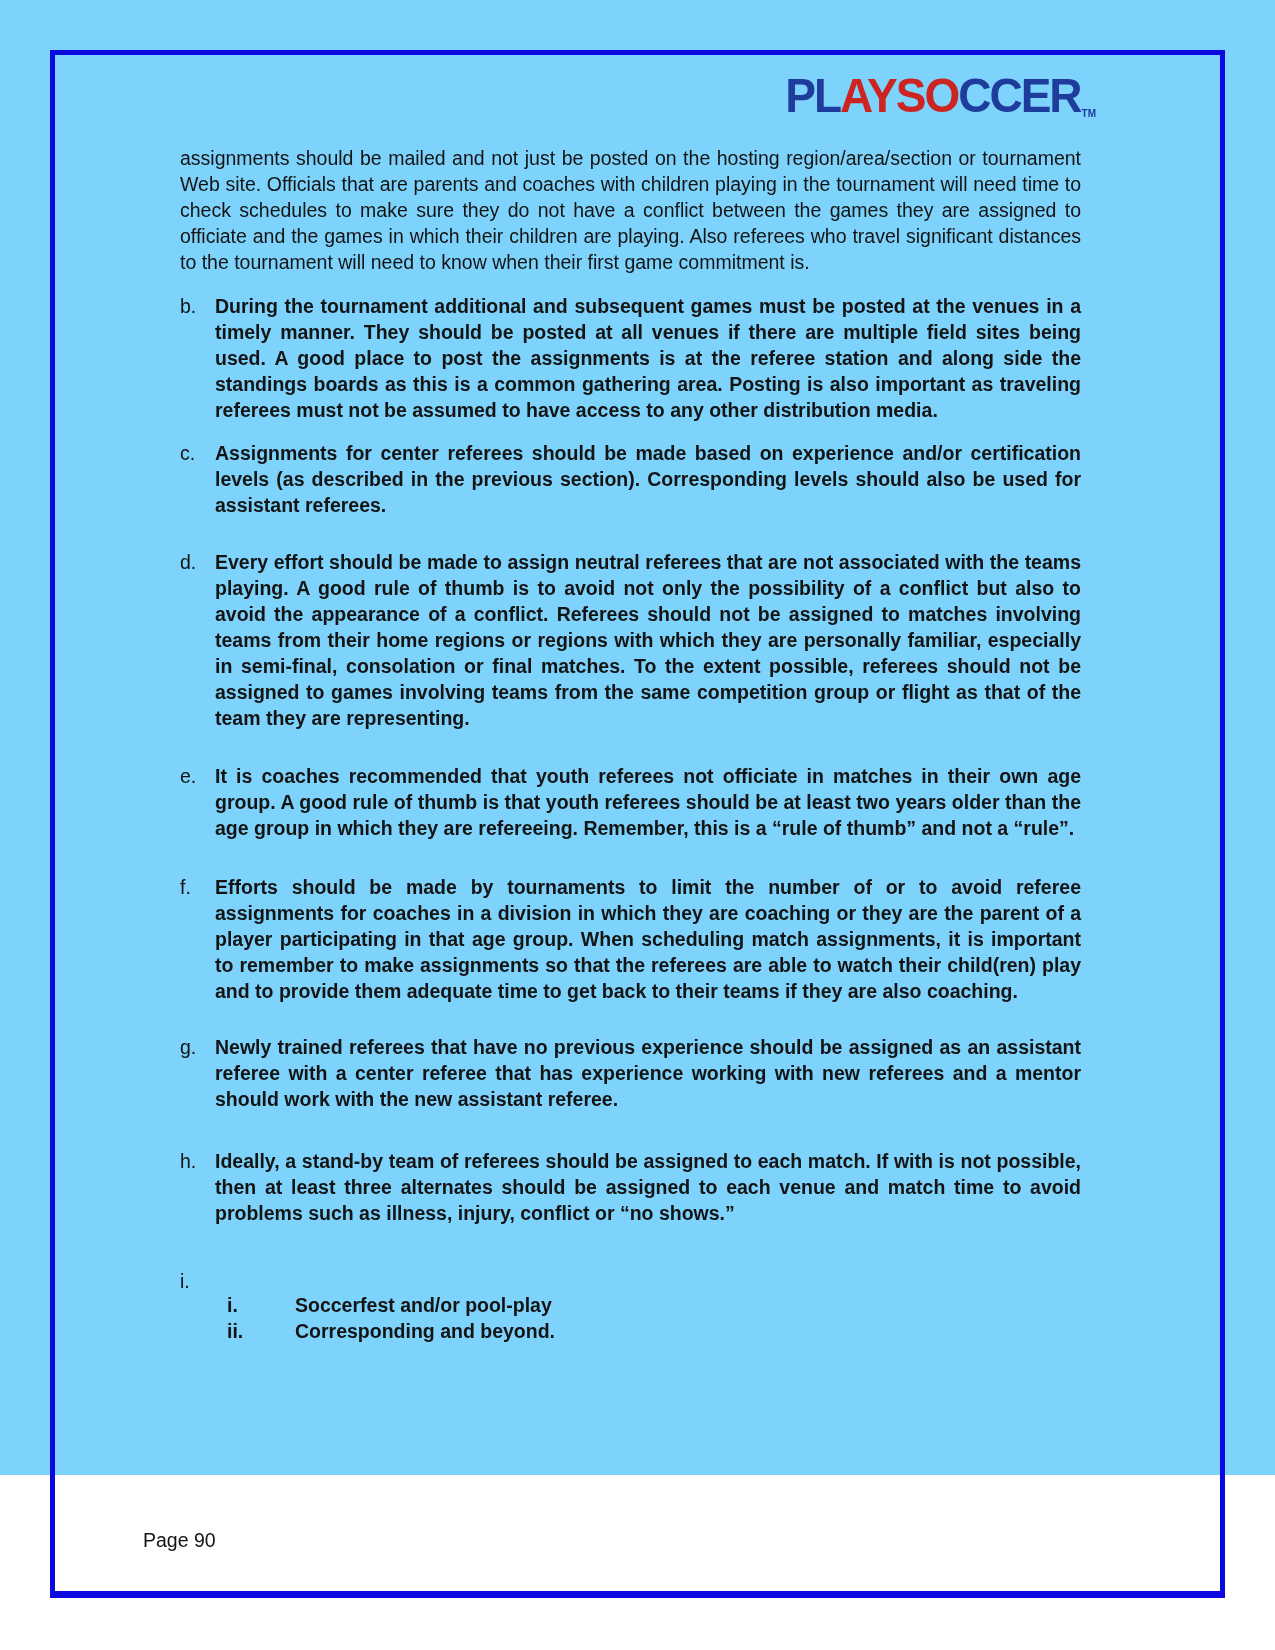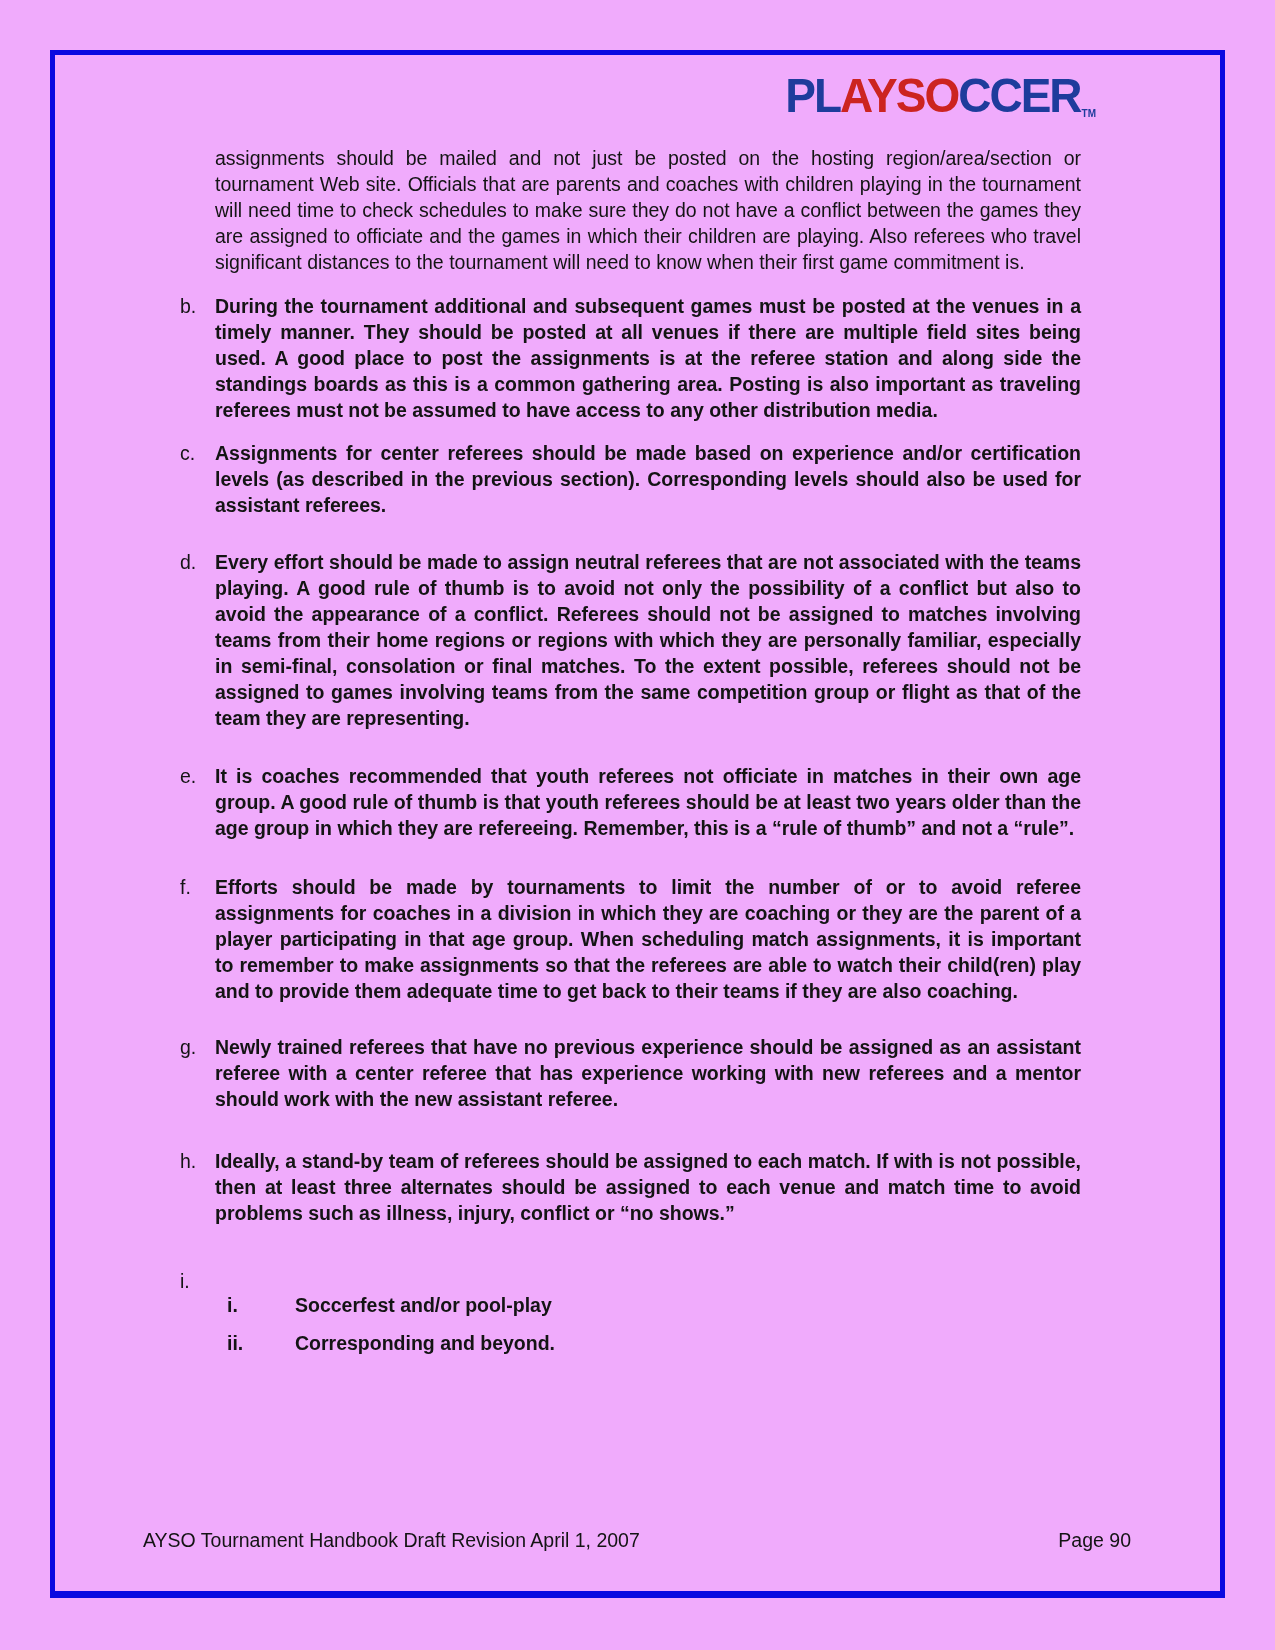--- a/index.html
+++ b/index.html
@@ -14,7 +14,7 @@
     font-family: "Liberation Sans", "DejaVu Sans", sans-serif;
     color: #141414;
   }
-  .page { position: relative; width: 1275px; height: 1650px; background: #f0abfc; }
+  .page { position: relative; width: 1275px; height: 1475px; background: #7dd3fc; }
 
   .frame {
     position: absolute;

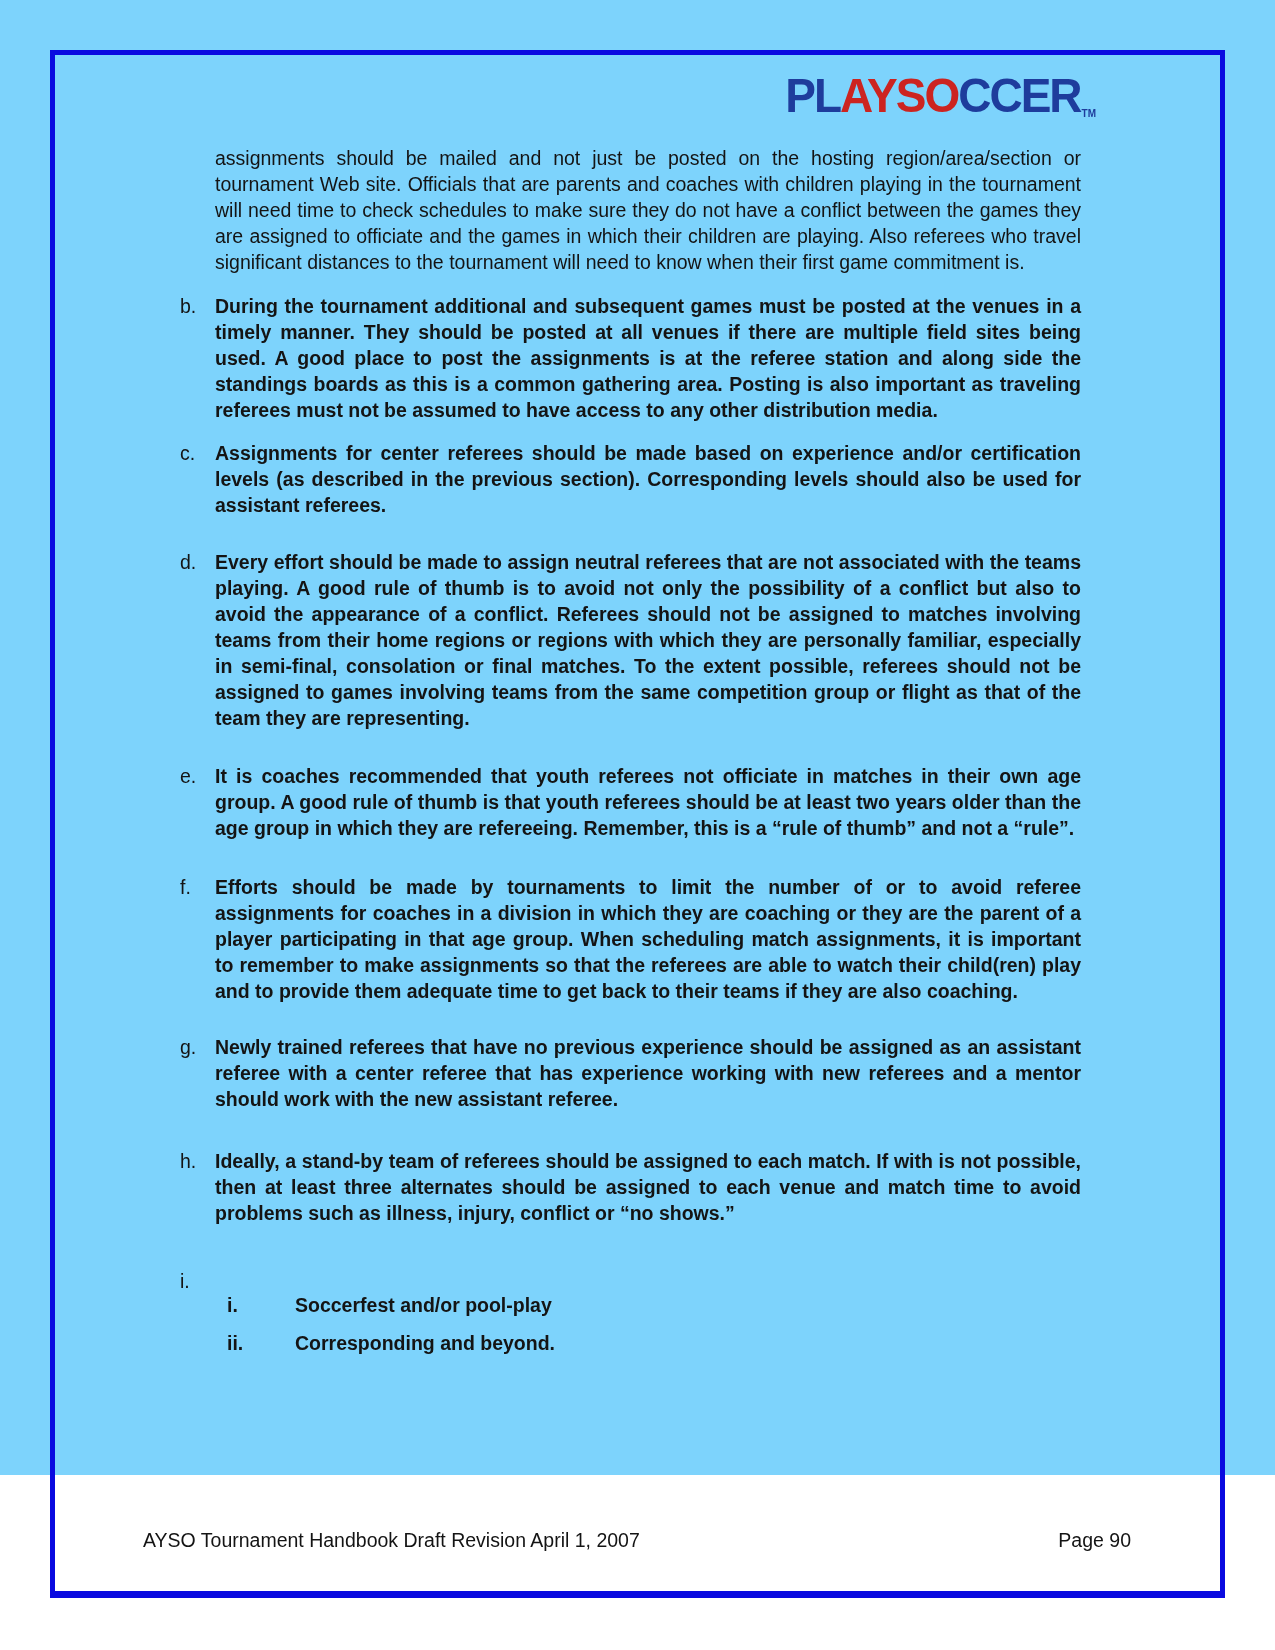--- a/index.html
+++ b/index.html
@@ -54,7 +54,6 @@
   }
 
   .intro {
-    margin-left: 35px;
     text-align: justify;
   }
 

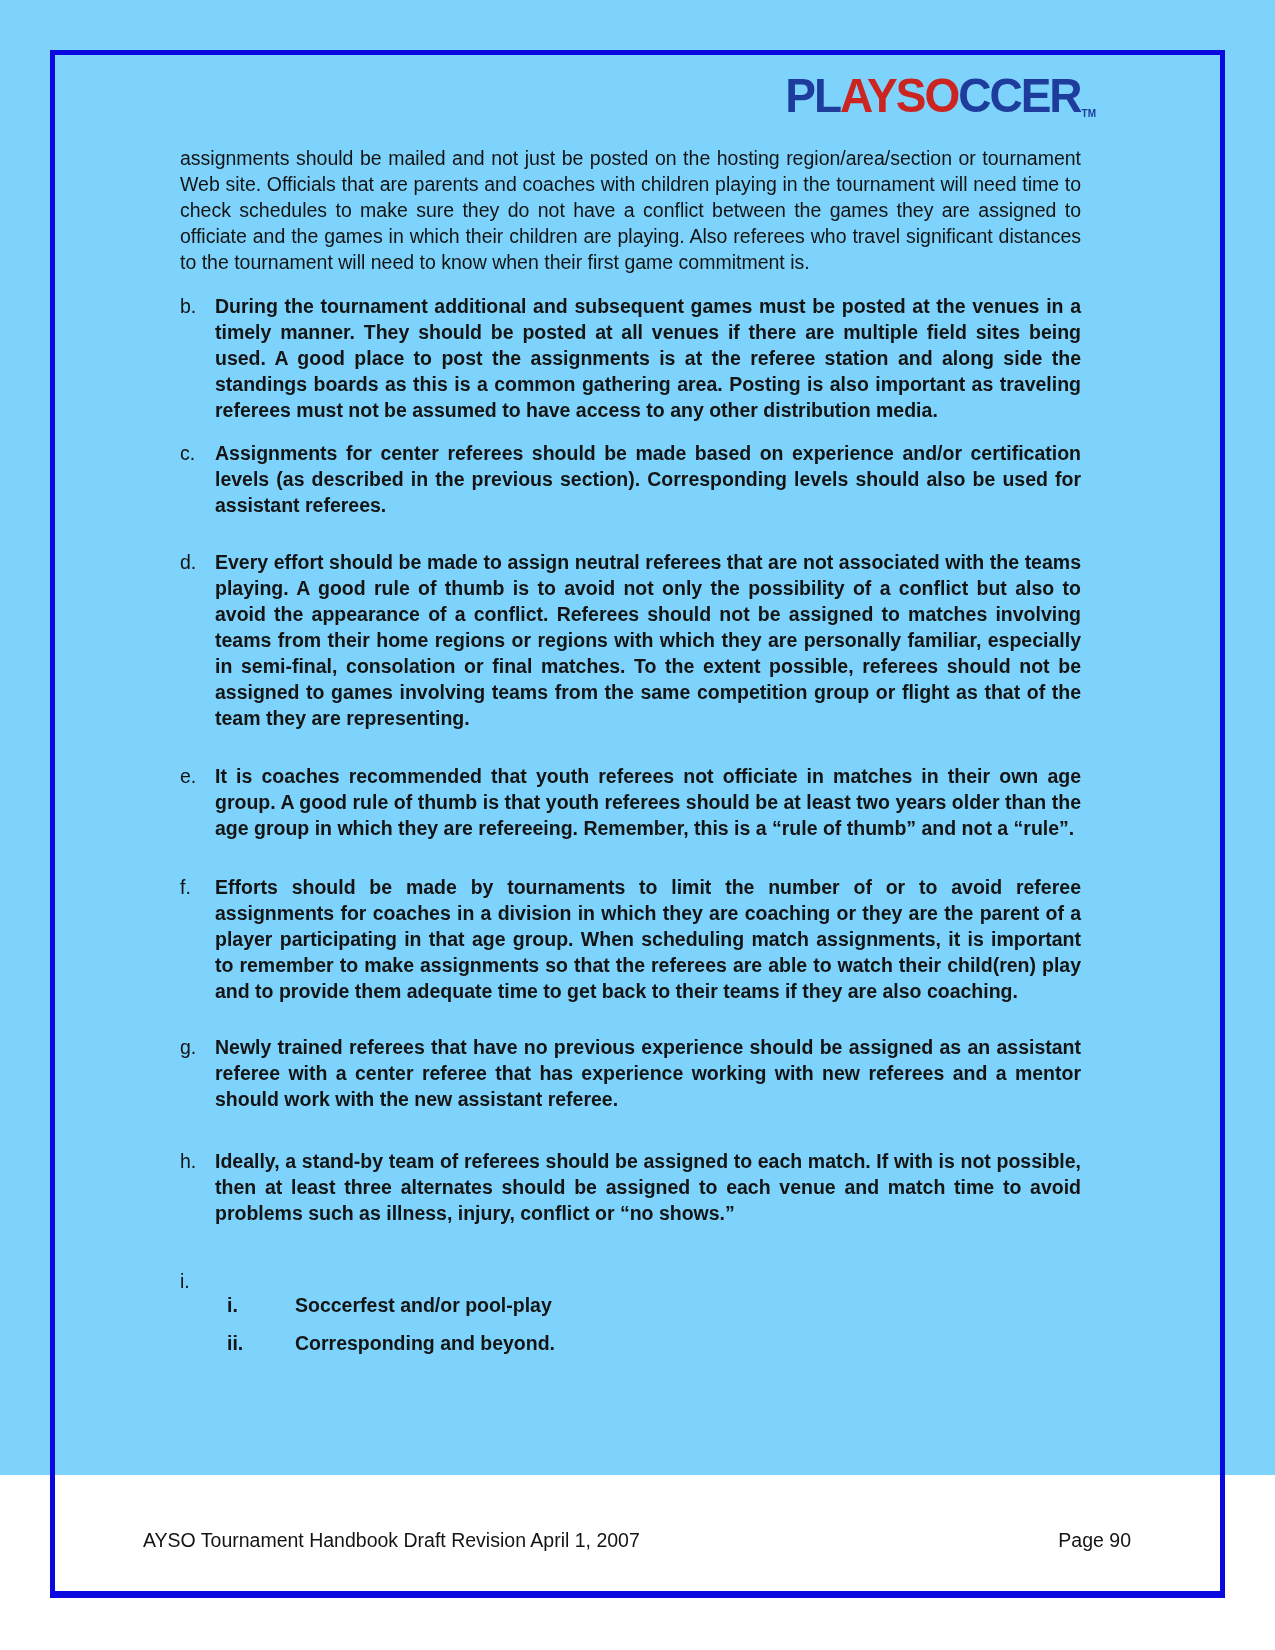--- a/index.html
+++ b/index.html
@@ -72,7 +72,7 @@
 
   .sublist { margin-top: 24px; margin-left: 12px; }
   .subitem { display: flex; }
-  .subitem + .subitem { margin-top: 12px; }
+  .subitem + .subitem { }
   .subitem .slbl { flex: 0 0 68px; }
   .subitem .stxt { flex: 1 1 auto; }
 

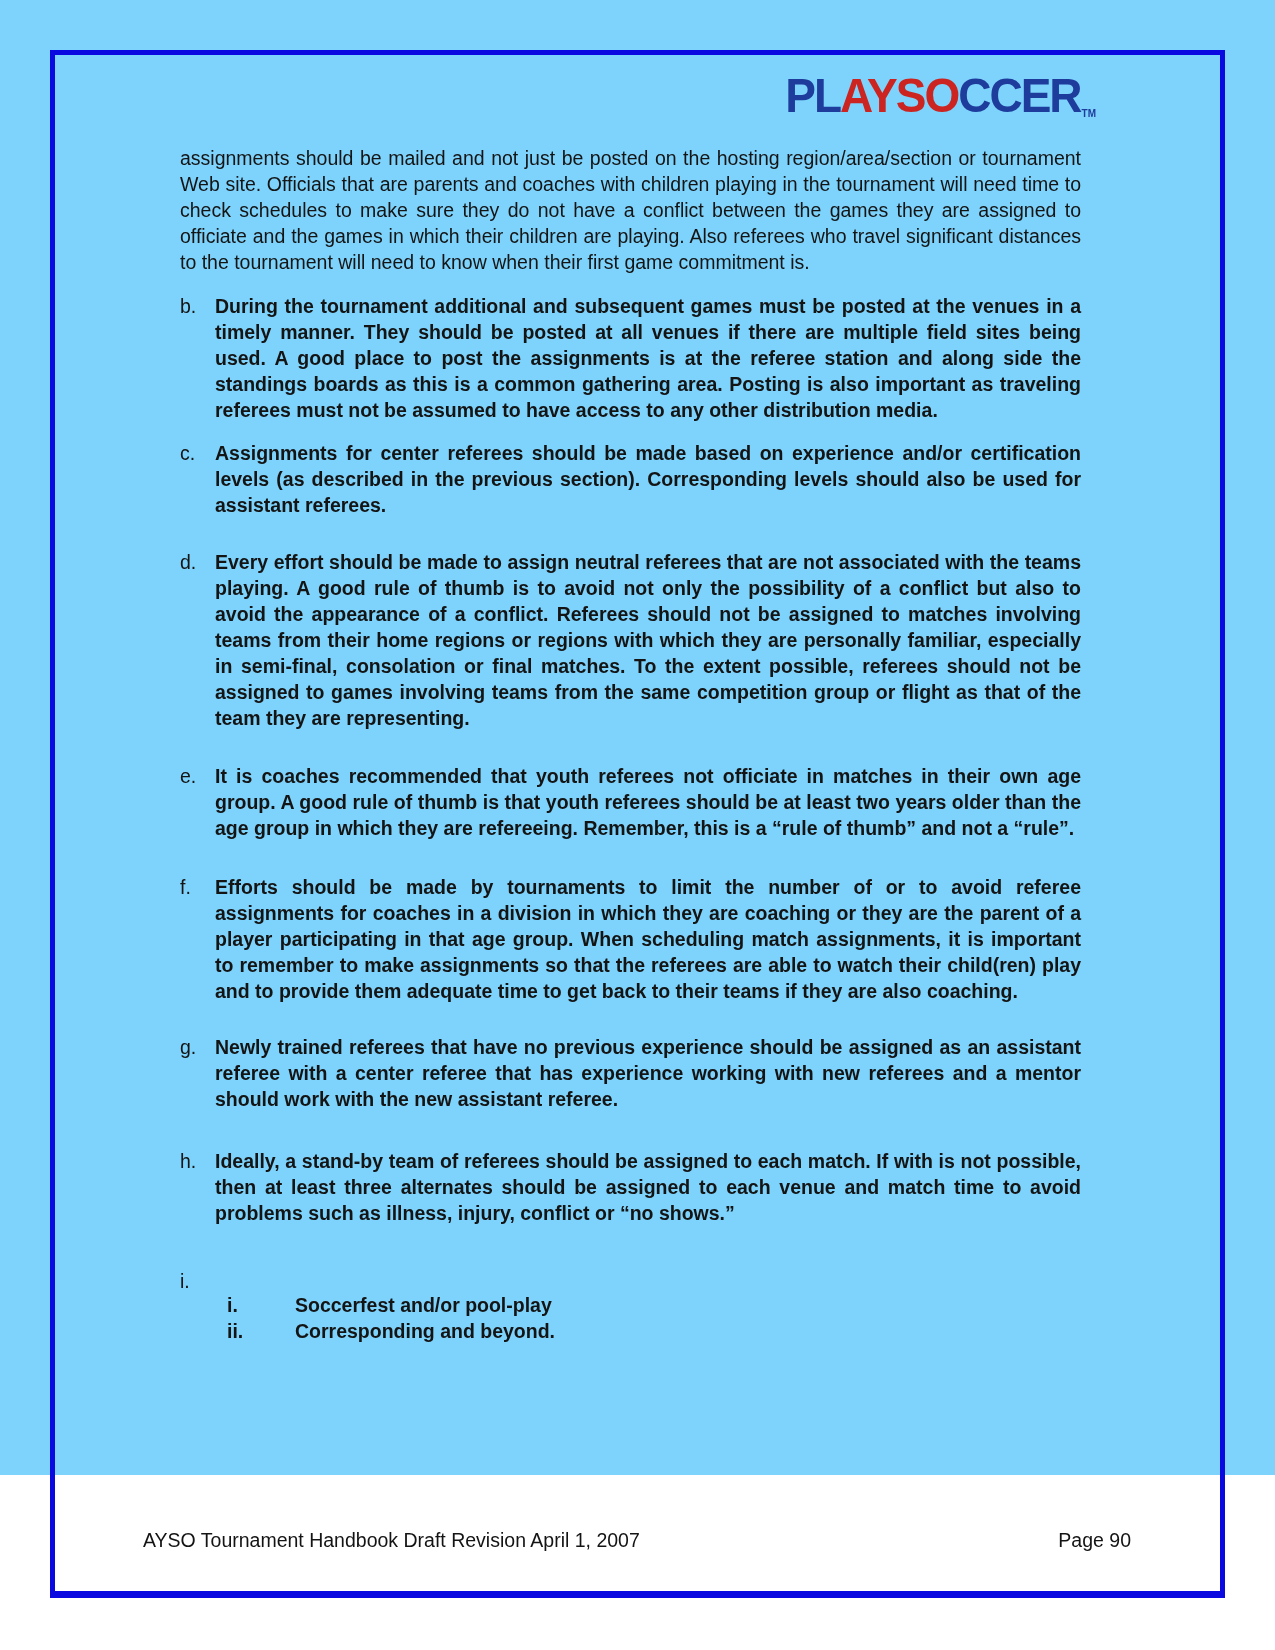--- a/index.html
+++ b/index.html
@@ -153,7 +153,6 @@
     </div>
 
     <div class="footer">
-      <span>AYSO Tournament Handbook Draft Revision April 1, 2007</span>
       <span>Page 90</span>
     </div>
 

